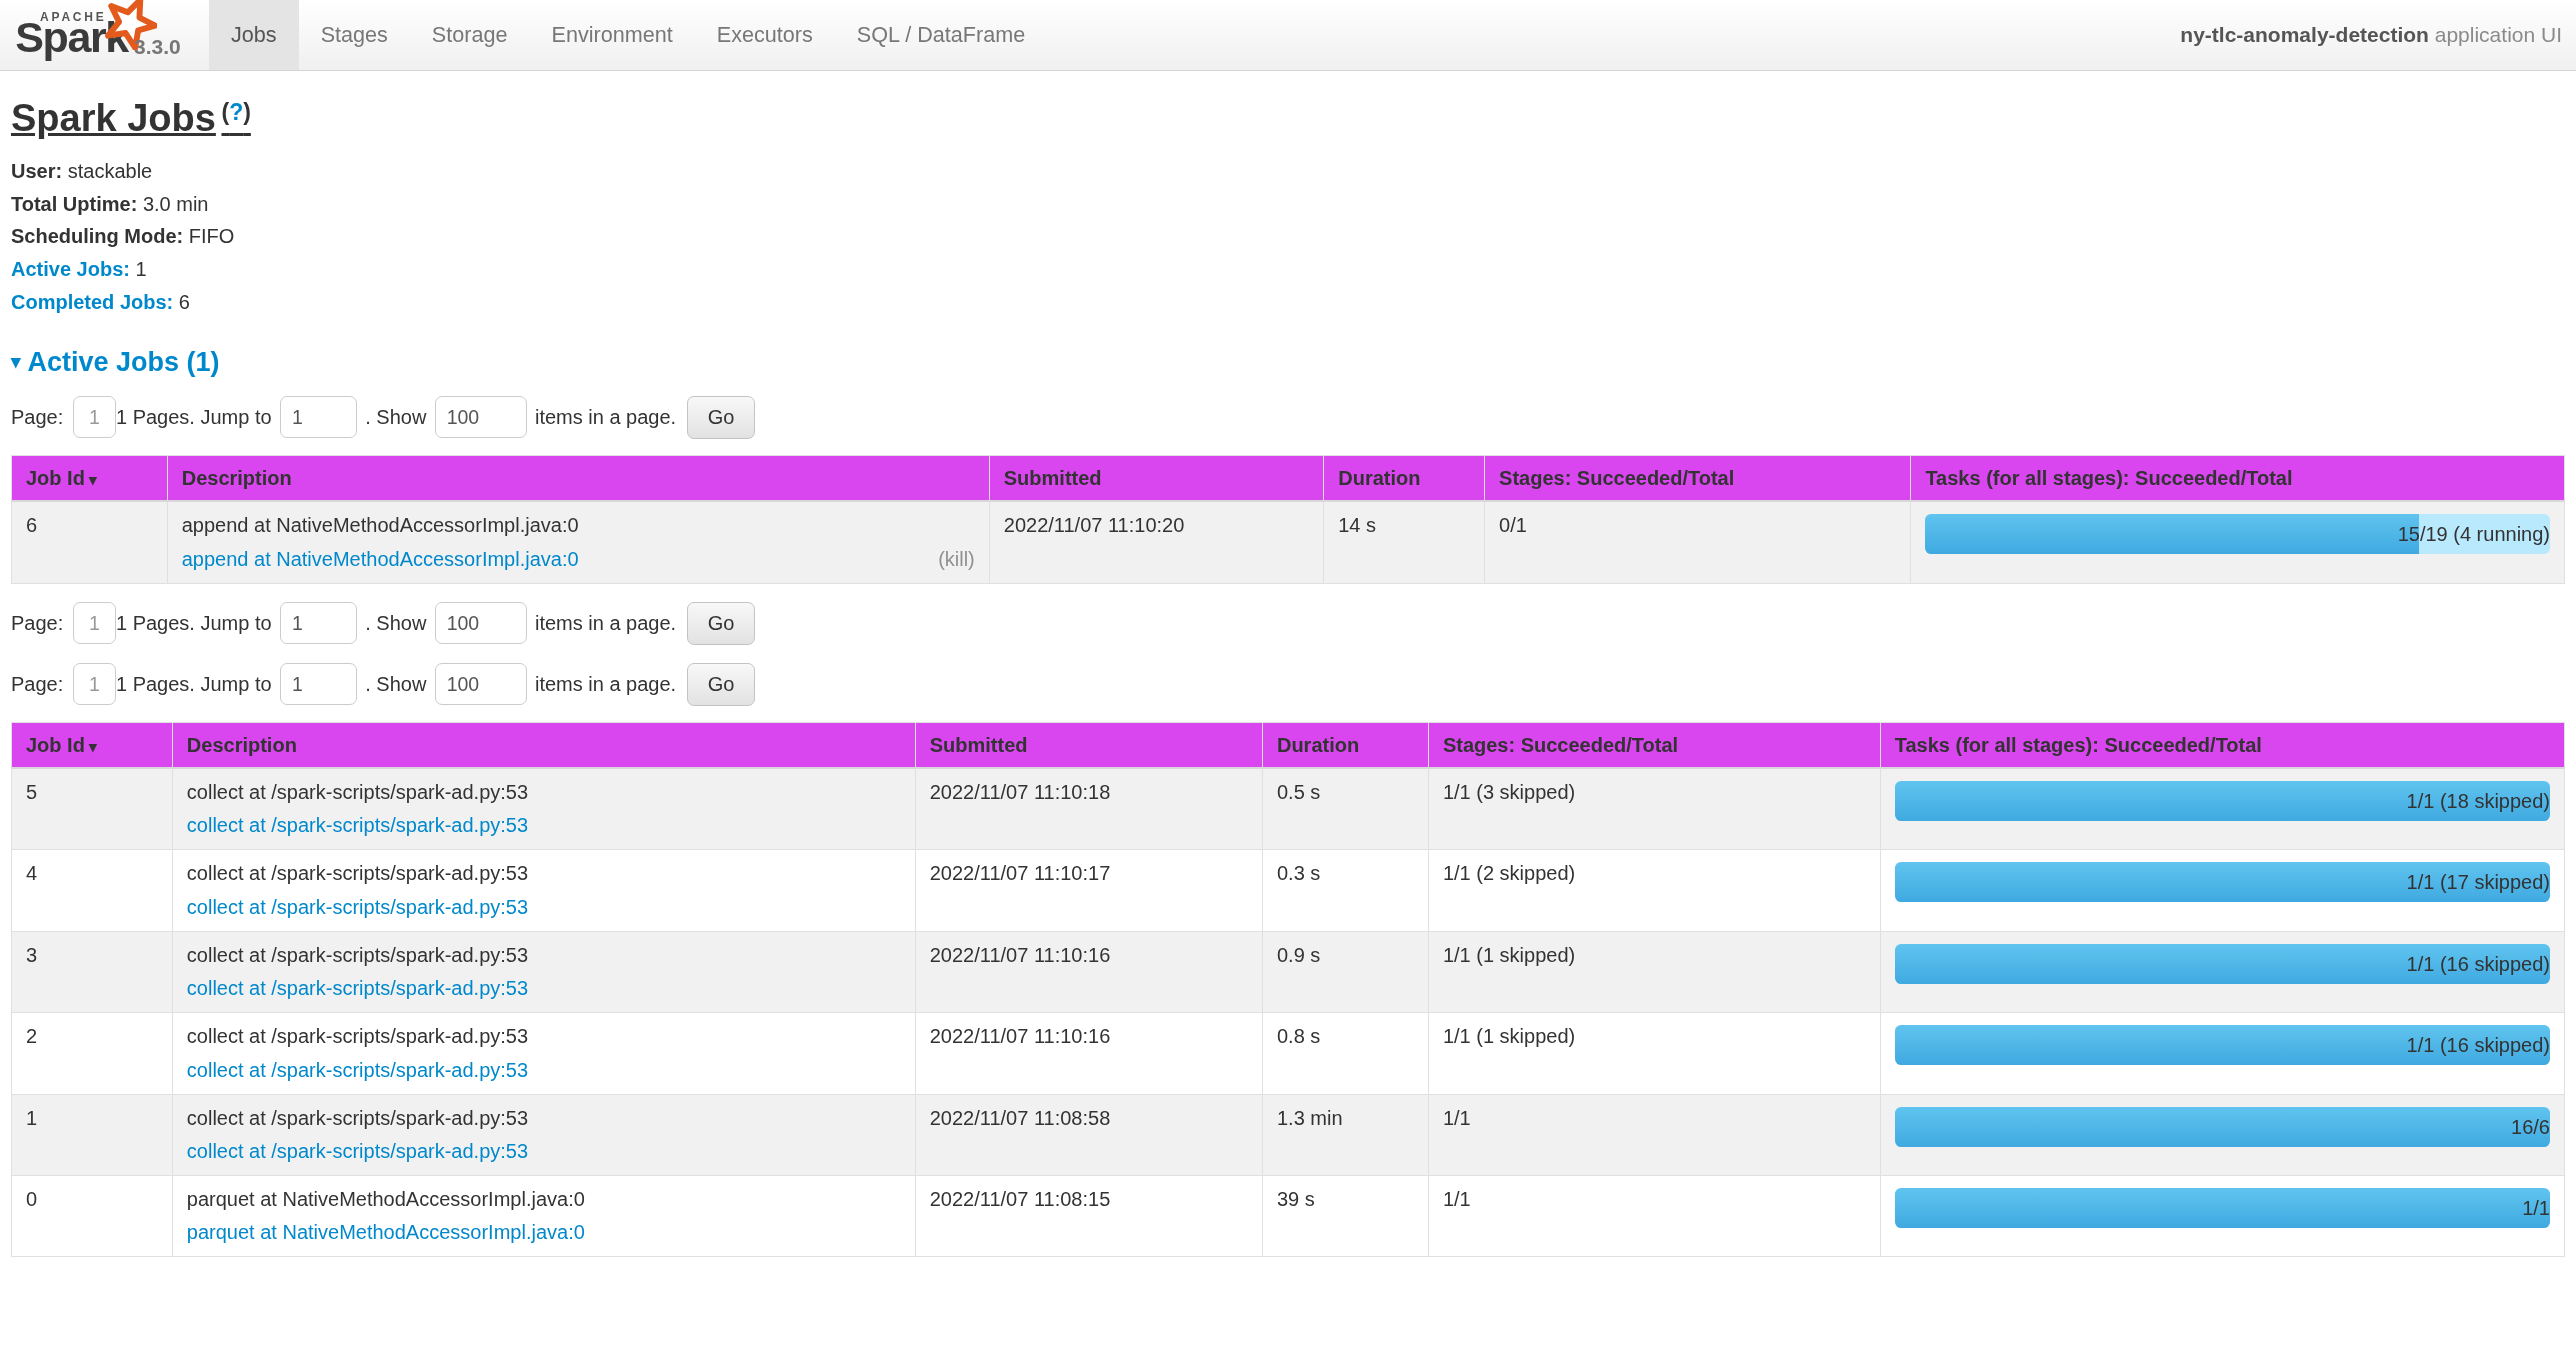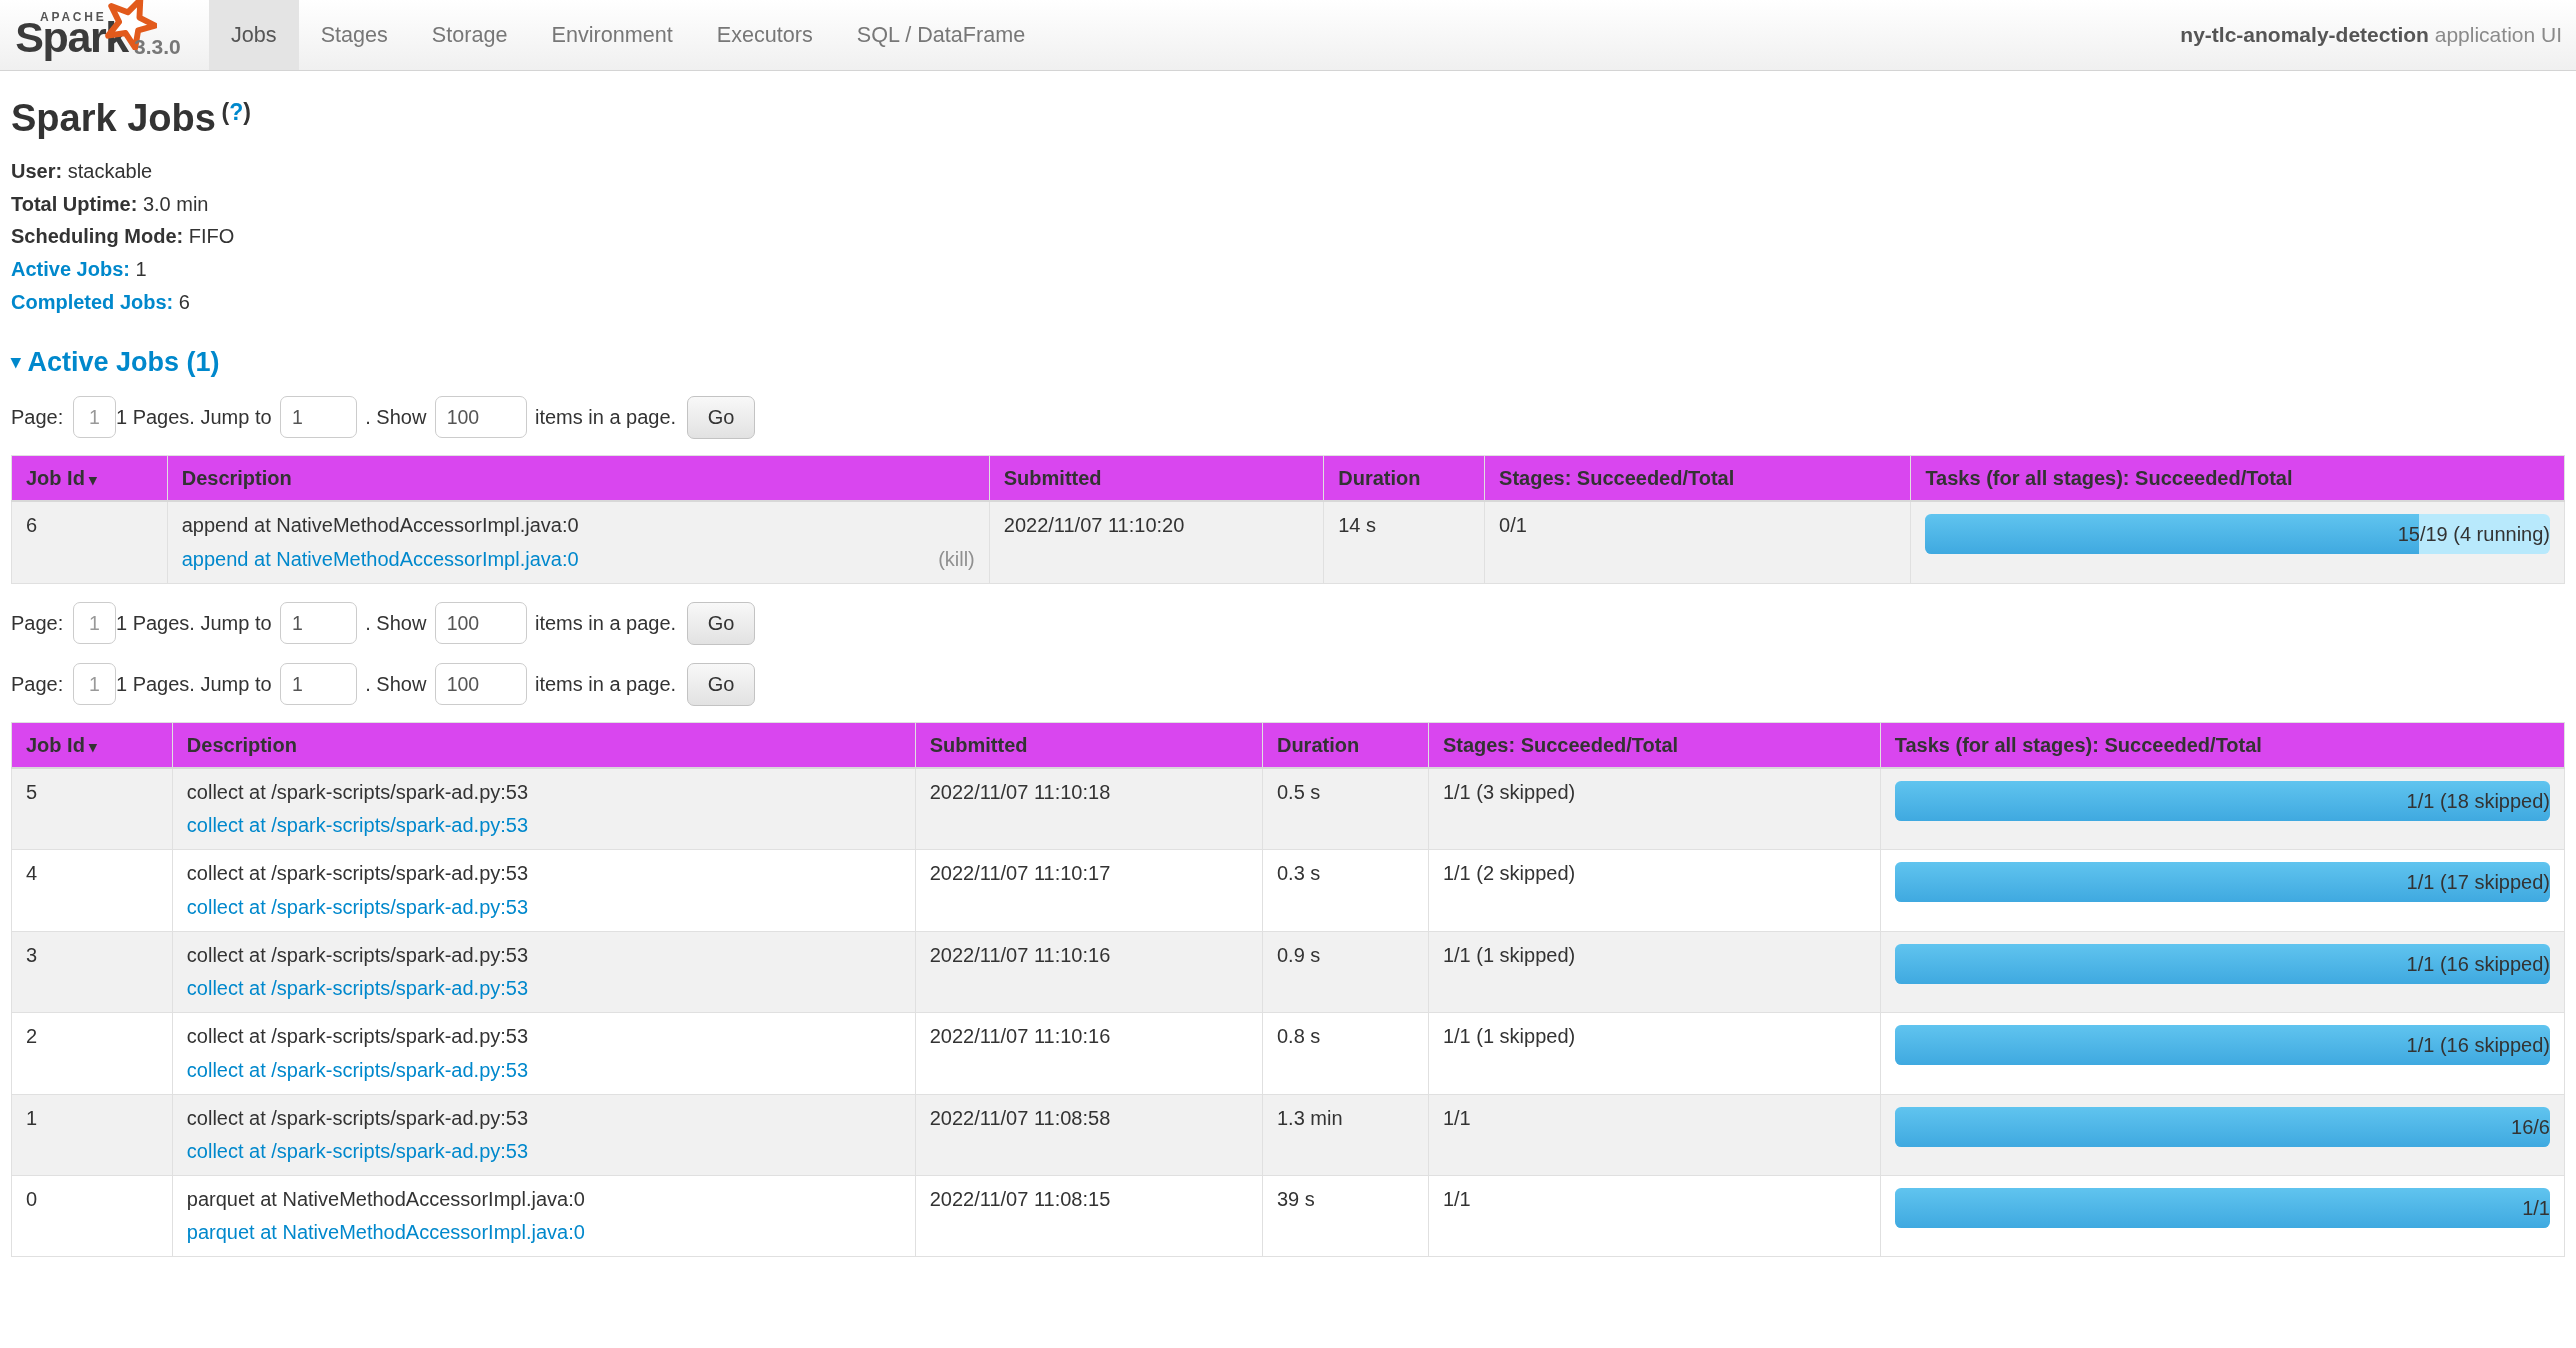--- a/index.html
+++ b/index.html
@@ -47,7 +47,7 @@
 
   
   .content { padding: 0 11px; }
-  .page-title { font-size: 38px; font-weight: bold; margin: 26.4px 0 19.5px; color: #333; }
+  .page-title { font-size: 38px; font-weight: bold; margin: 26.4px 0 19.5px; color: #333; text-decoration: underline; }
   .help-link { font-size: 23px; vertical-align: 11px; margin-left: 5.6px; font-weight: bold; }
   .help-paren { color: #333; }
   .help-q { color: #0088cc; }

